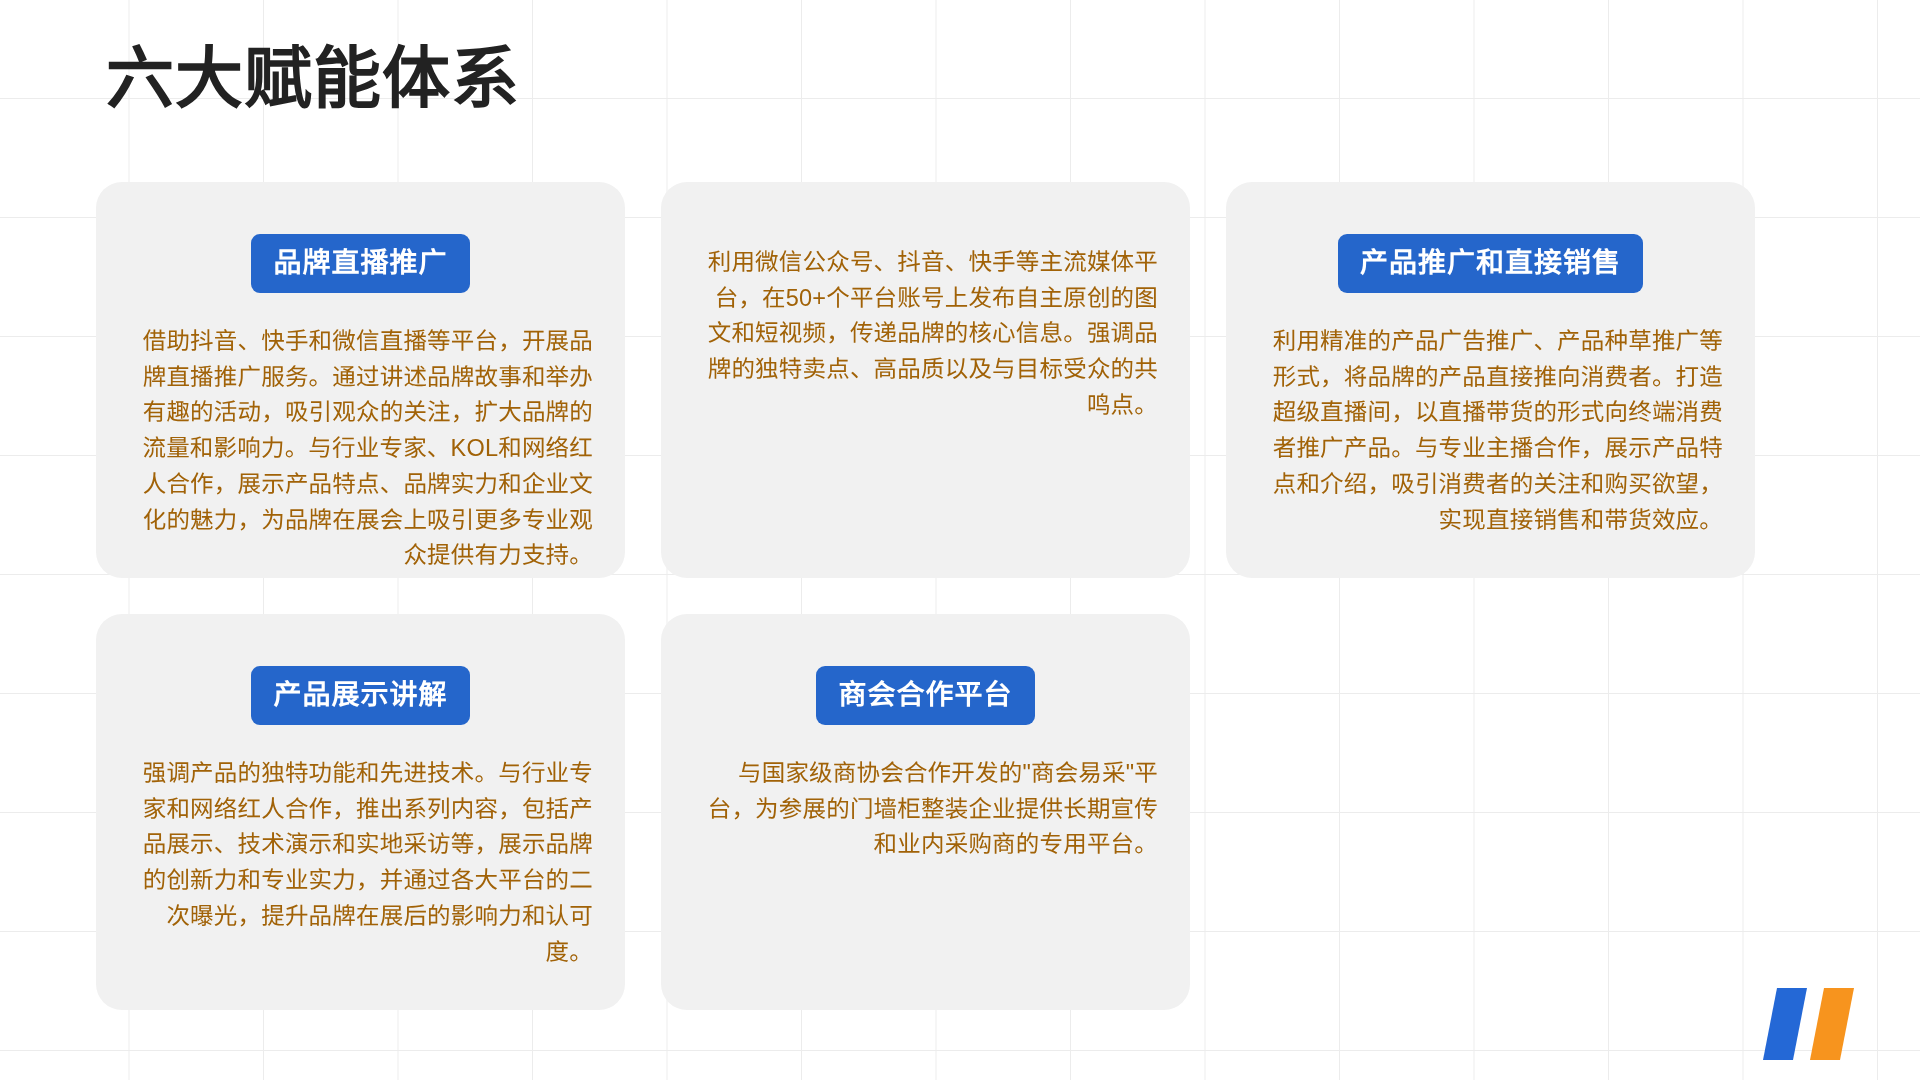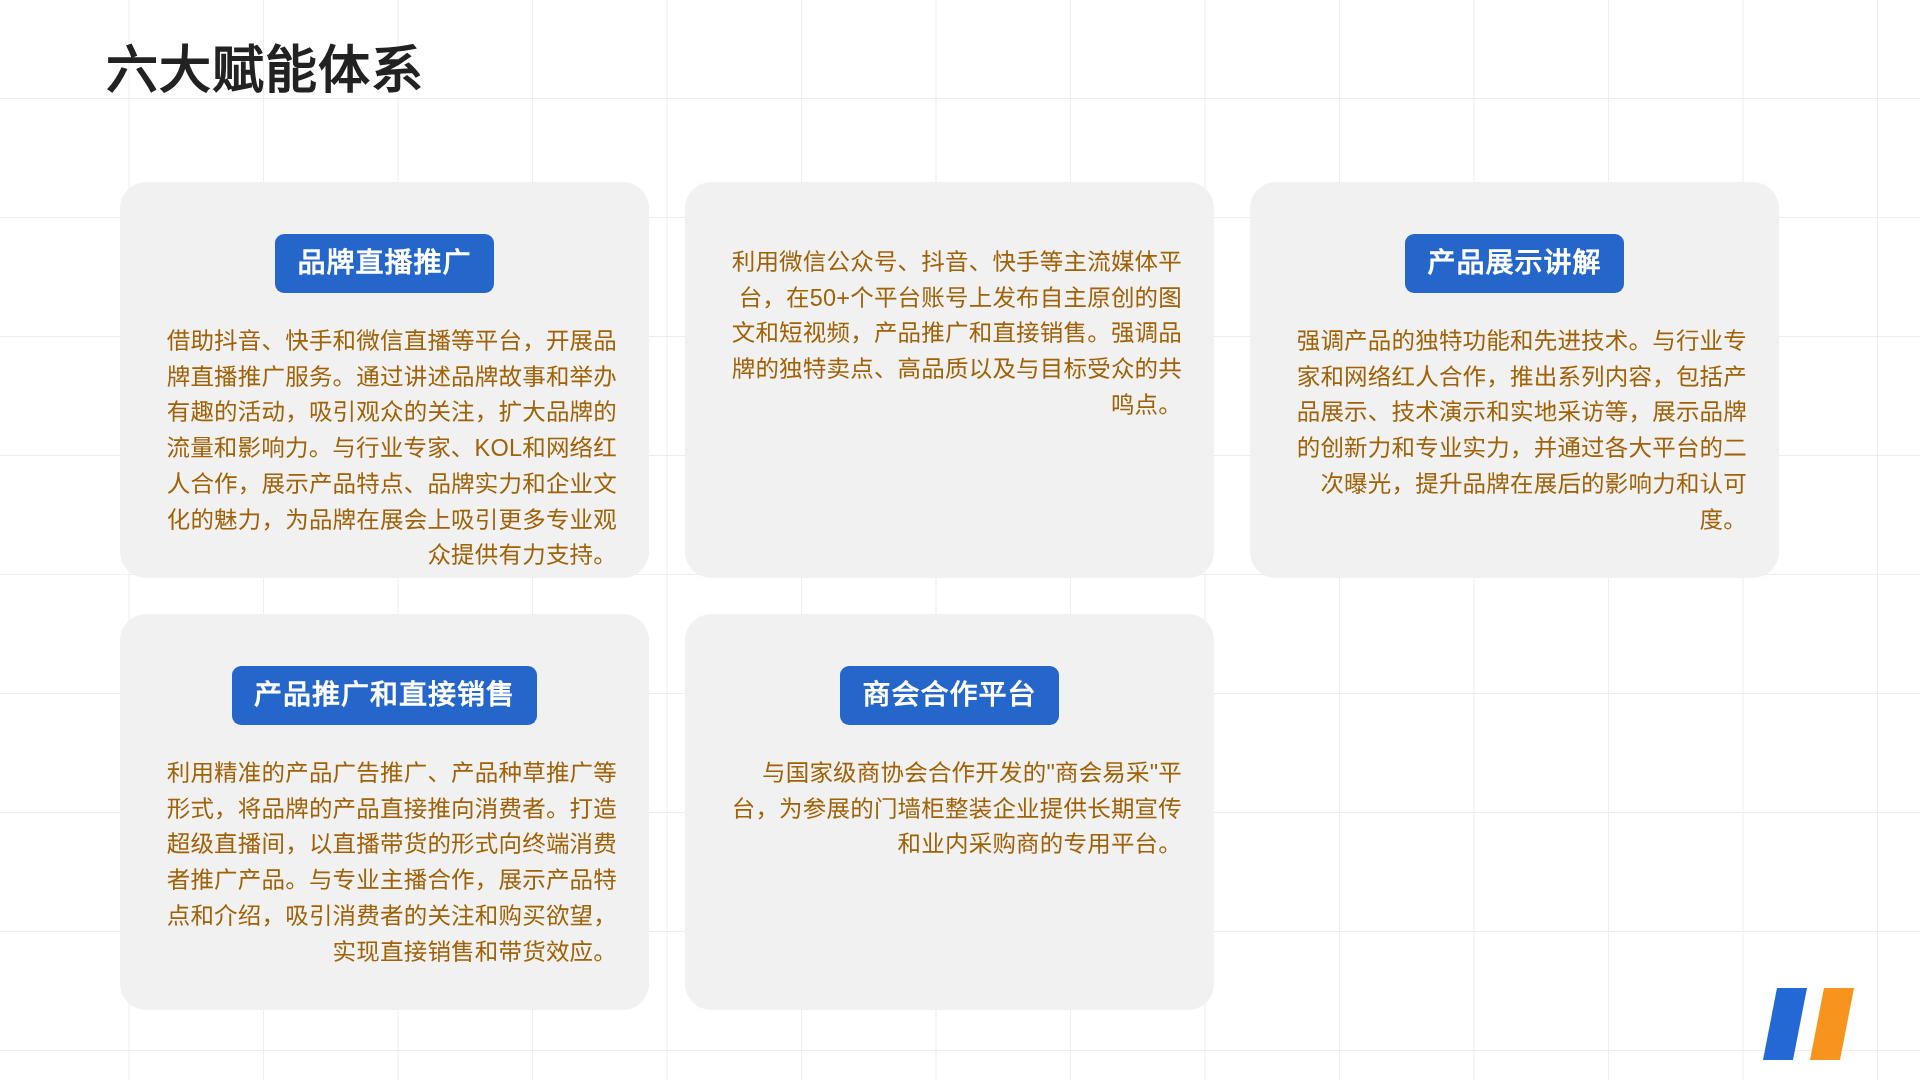--- a/index.html
+++ b/index.html
@@ -42,7 +42,7 @@
     position: absolute;
     left: 106px;
     top: 44px;
-    font-size: 52px;
+    font-size: 68px;
     line-height: 1.0;
     font-weight: 800;
     color: #222222;

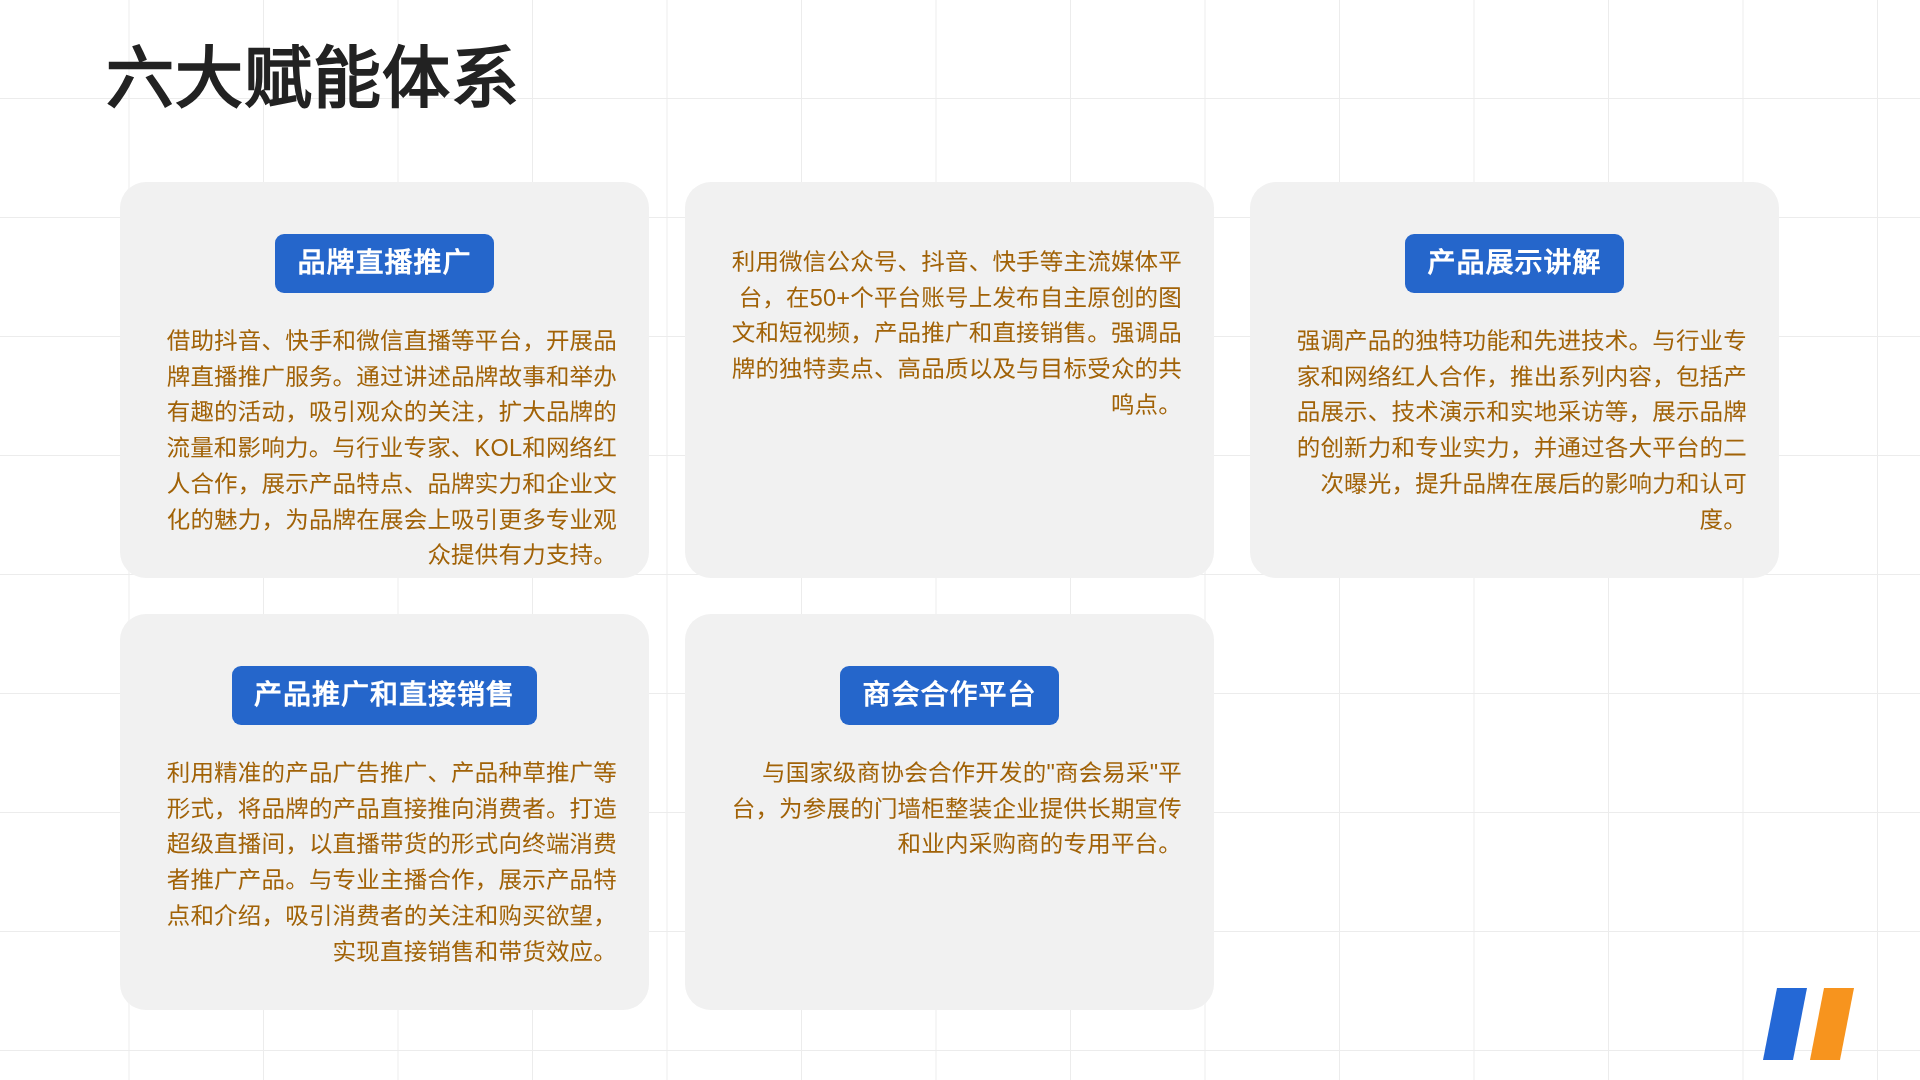--- a/index.html
+++ b/index.html
@@ -54,7 +54,7 @@
   
   .cards {
     position: absolute;
-    left: 120px;
+    left: 96px;
     top: 182px;
     width: 1705px;
     display: grid;

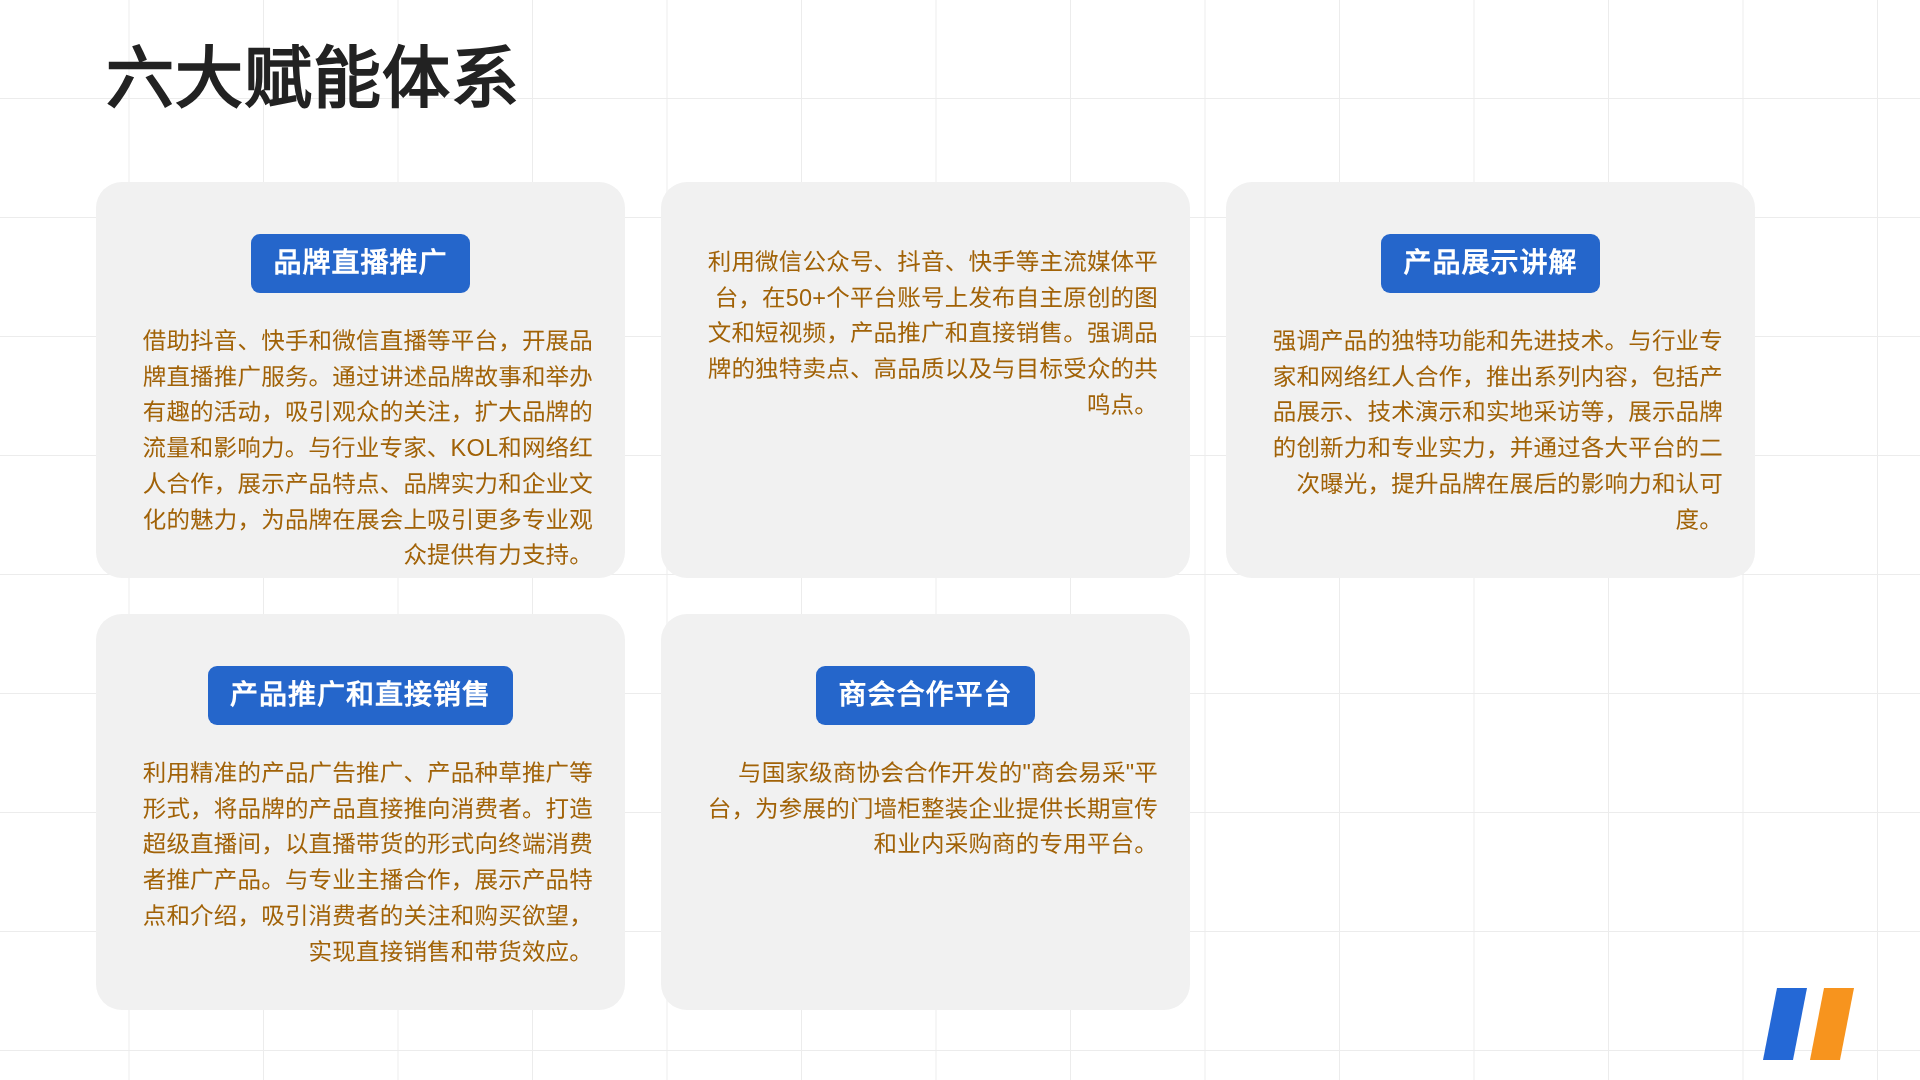--- a/index.html
+++ b/index.html
@@ -140,7 +140,7 @@
 
 
     <div class="card">
-      <div class="card-body">利用微信公众号、抖音、快手等主流媒体平台，在50+个平台账号上发布自主原创的图文和短视频，产品推广和直接销售。强调品牌的独特卖点、高品质以及与目标受众的共鸣点。</div>
+      <div class="card-body">利用微信公众号、抖音、快手等主流媒体平台，在50+个平台账号上发布自主原创的图文和短视频，传递品牌的核心信息。强调品牌的独特卖点、高品质以及与目标受众的共鸣点。</div>
     </div>
 
     <div class="card">

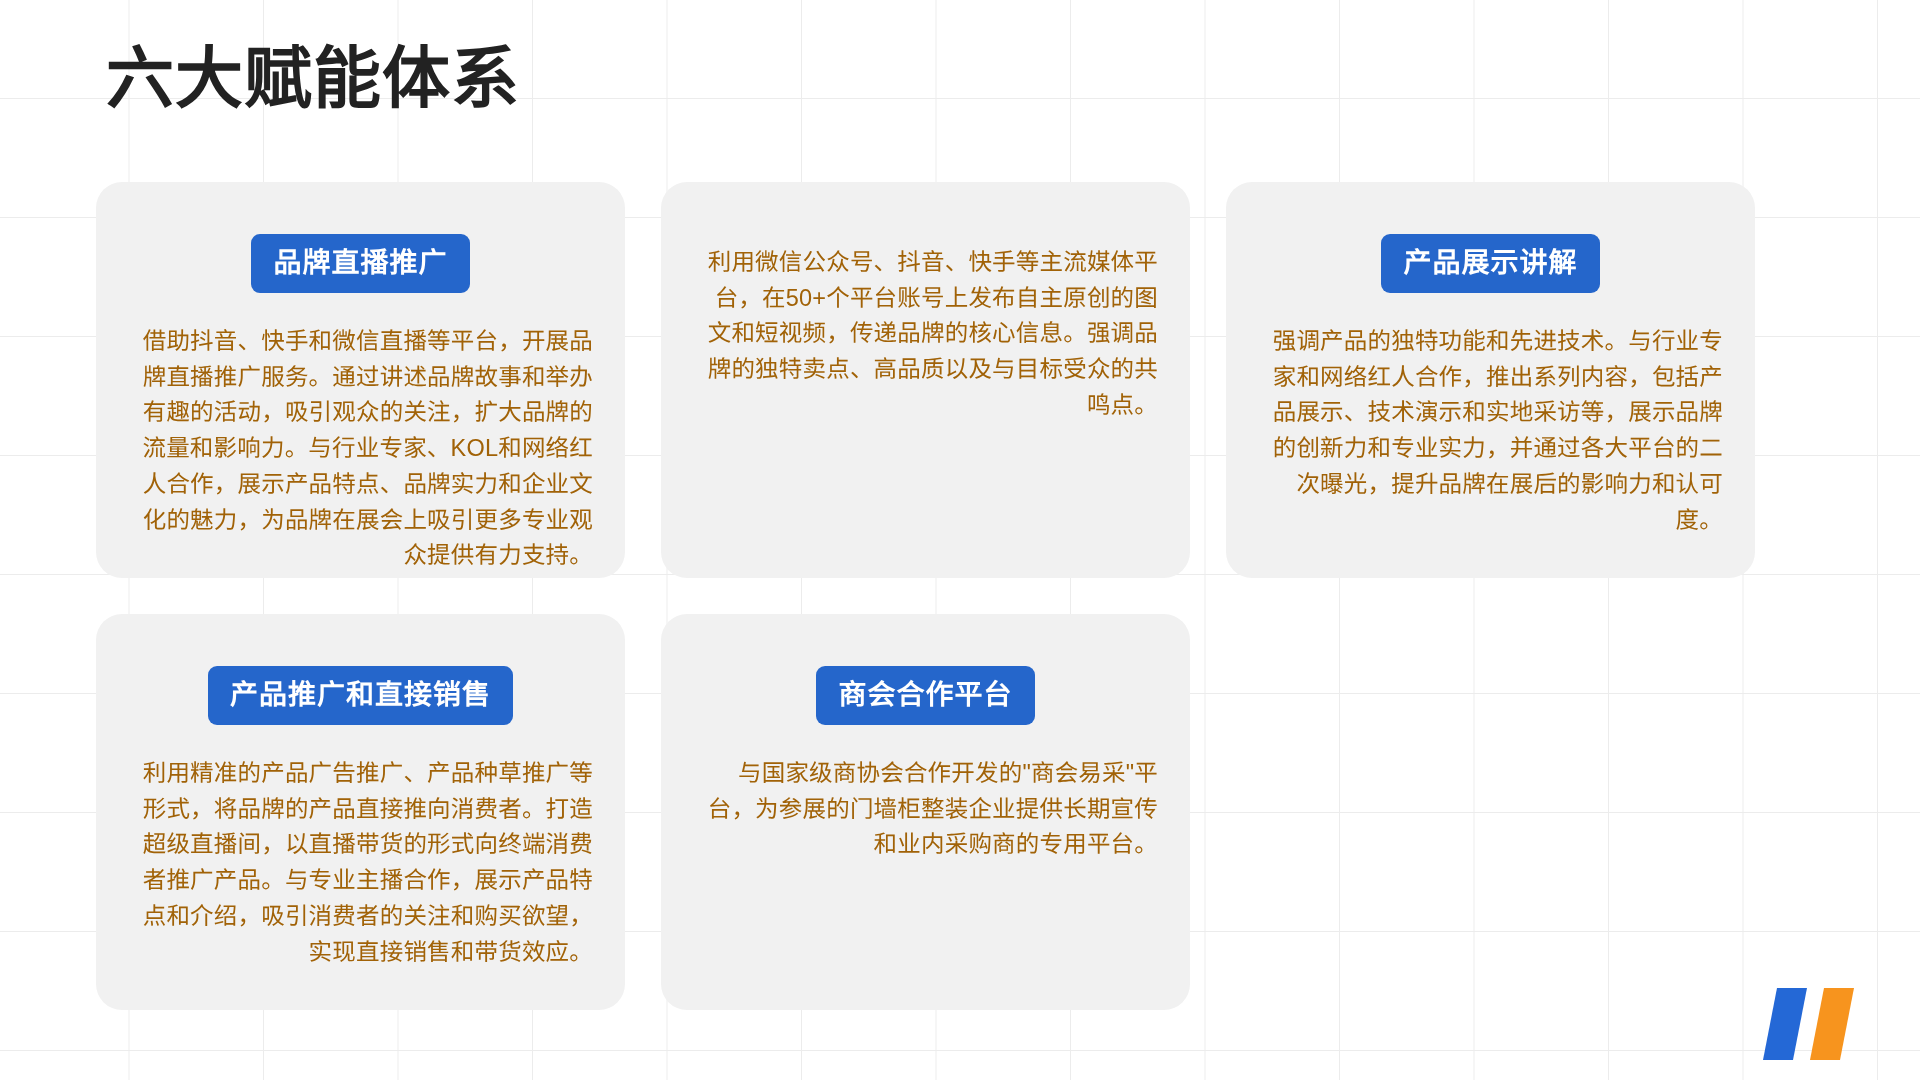--- a/index.html
+++ b/index.html
@@ -144,13 +144,13 @@
     </div>
 
     <div class="card">
-      <div class="card-badge">产品展示讲解</div>
-      <div class="card-body">强调产品的独特功能和先进技术。与行业专家和网络红人合作，推出系列内容，包括产品展示、技术演示和实地采访等，展示品牌的创新力和专业实力，并通过各大平台的二次曝光，提升品牌在展后的影响力和认可度。</div>
+      <div class="card-badge">产品推广和直接销售</div>
+      <div class="card-body">利用精准的产品广告推广、产品种草推广等形式，将品牌的产品直接推向消费者。打造超级直播间，以直播带货的形式向终端消费者推广产品。与专业主播合作，展示产品特点和介绍，吸引消费者的关注和购买欲望，实现直接销售和带货效应。</div>
     </div>
 
     <div class="card">
-      <div class="card-badge">产品推广和直接销售</div>
-      <div class="card-body">利用精准的产品广告推广、产品种草推广等形式，将品牌的产品直接推向消费者。打造超级直播间，以直播带货的形式向终端消费者推广产品。与专业主播合作，展示产品特点和介绍，吸引消费者的关注和购买欲望，实现直接销售和带货效应。</div>
+      <div class="card-badge">产品展示讲解</div>
+      <div class="card-body">强调产品的独特功能和先进技术。与行业专家和网络红人合作，推出系列内容，包括产品展示、技术演示和实地采访等，展示品牌的创新力和专业实力，并通过各大平台的二次曝光，提升品牌在展后的影响力和认可度。</div>
     </div>
 
     <div class="card">

